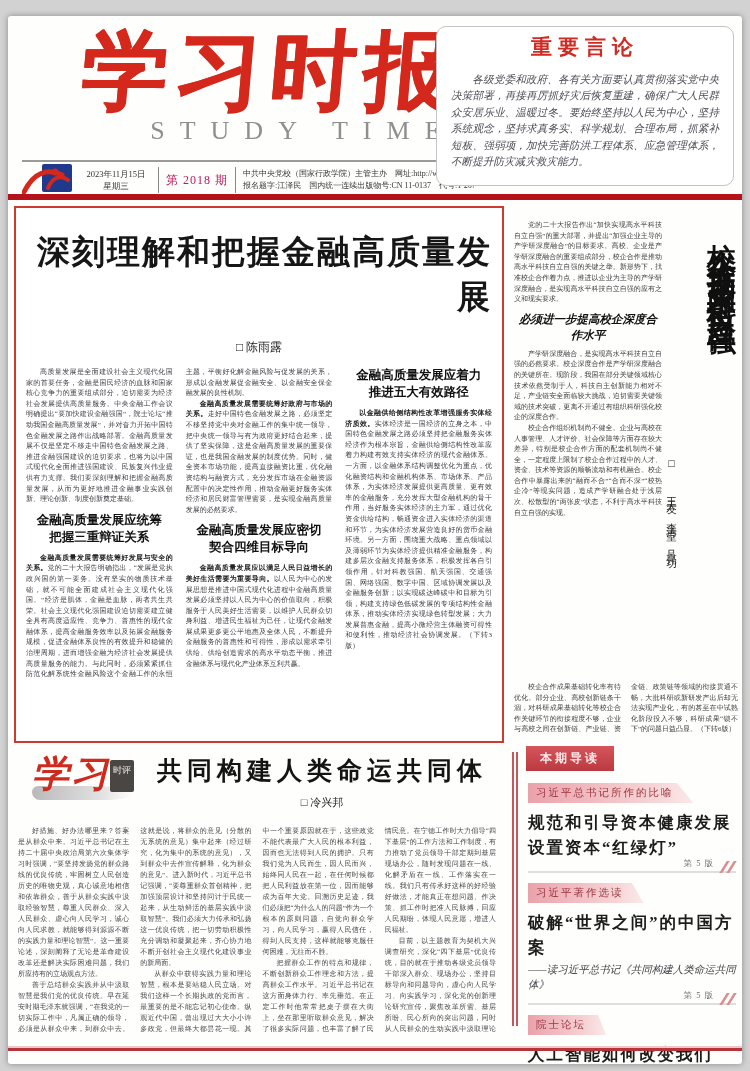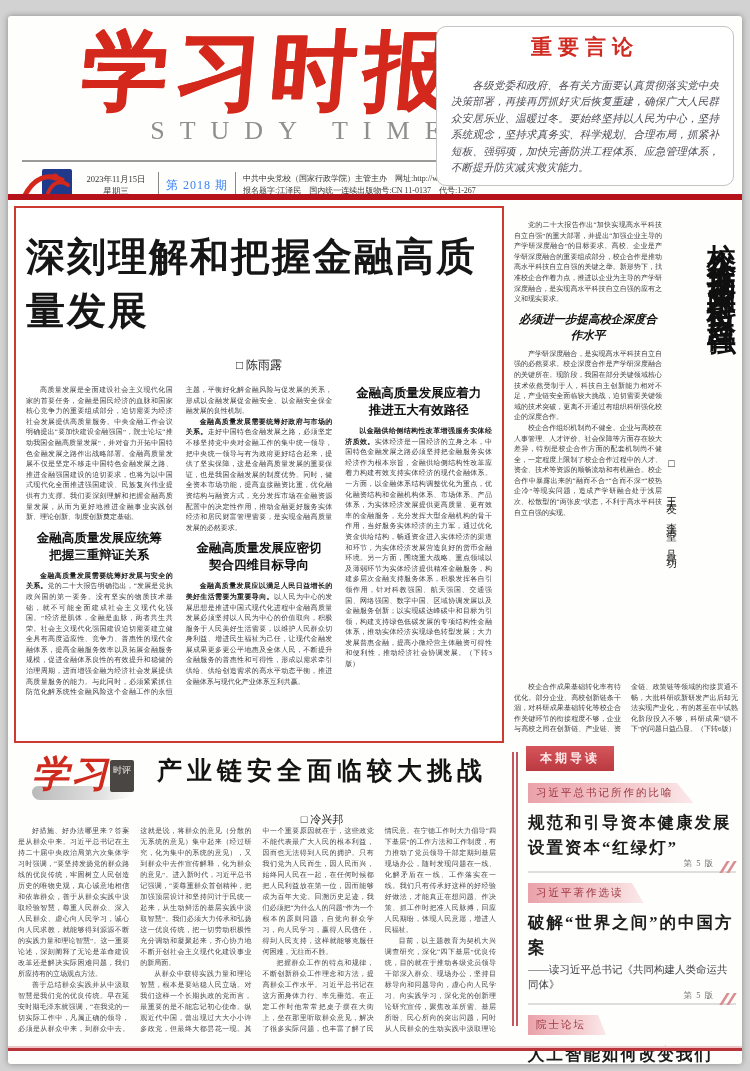--- a/index.html
+++ b/index.html
@@ -28,7 +28,7 @@
   .remarks { position:absolute; left:428px; top:10px; width:298px; height:160px;
     border:1px solid #c4c4c4; border-radius:10px; padding:6px 14px; background:#fff; }
   .remarks-title { text-align:center; font-size:21px; font-weight:900; color:#d02b22;
-    letter-spacing:6px; font-family:"Liberation Sans", sans-serif; margin-bottom:17px; }
+    letter-spacing:6px; font-family:"Liberation Sans", sans-serif; margin-bottom:11px; }
   .remarks-body { font-size:10.6px; line-height:16.4px; text-align:justify; text-indent:2em;
     color:#4c4c55; font-style:italic; }
 

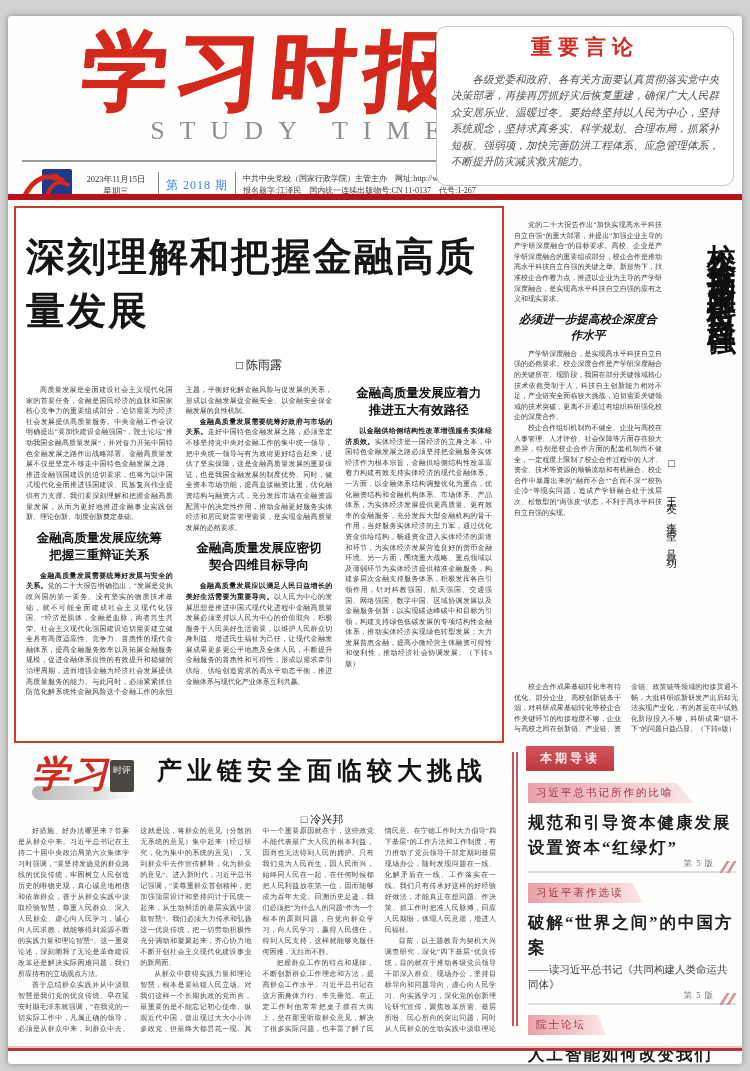--- a/index.html
+++ b/index.html
@@ -16,7 +16,7 @@
   .mast-sub { width:430px; margin:-4px auto 0; text-align:right; font-size:26px; color:#8f8f8f;
     letter-spacing:15px; font-family:"Liberation Serif", serif; }
   .info-row { position:absolute; left:0; top:138px; width:498px; border-top:2px solid #9a9a9a;
-    padding-top:5px; display:flex; align-items:center; gap:7px; }
+    display:flex; align-items:center; gap:7px; }
   .emblem { width:52px; height:36px; flex:0 0 auto; }
   .date-block { text-align:center; font-size:8.5px; line-height:12px; color:#333; width:70px; }
   .vdiv { width:1px; height:26px; background:#888; }

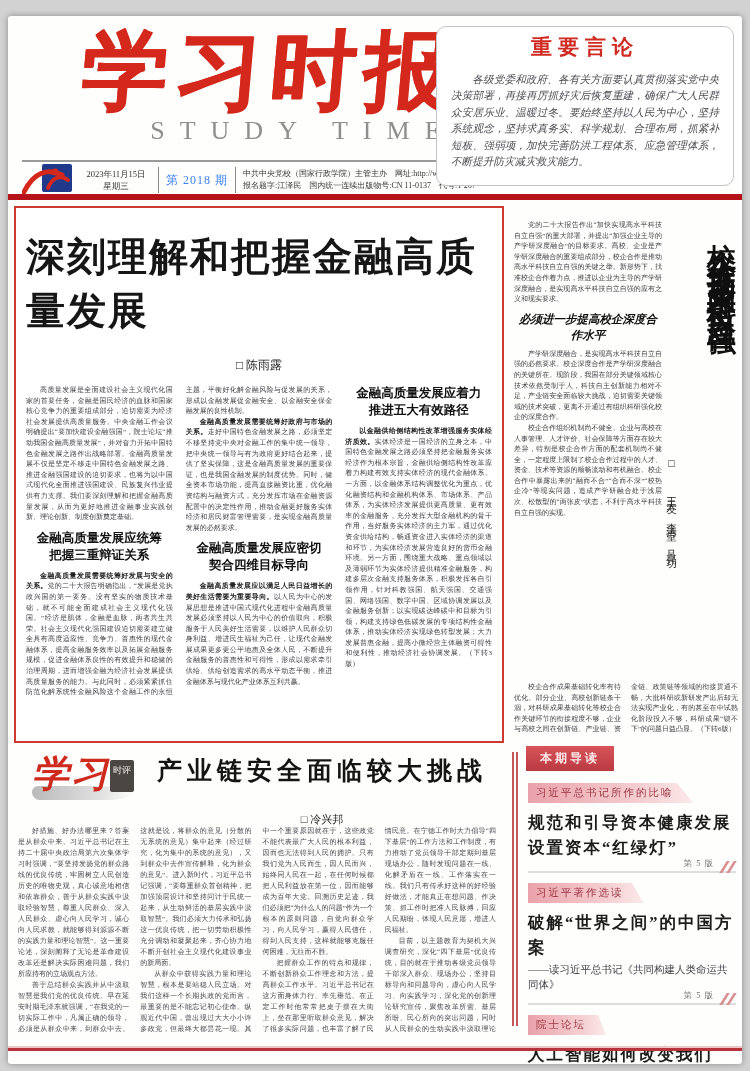--- a/index.html
+++ b/index.html
@@ -20,7 +20,7 @@
   .emblem { width:52px; height:36px; flex:0 0 auto; }
   .date-block { text-align:center; font-size:8.5px; line-height:12px; color:#333; width:70px; }
   .vdiv { width:1px; height:26px; background:#888; }
-  .issue-no { font-size:12px; color:#3b82f6; letter-spacing:1px; white-space:nowrap; }
+  .issue-no { font-size:12px; color:#be185d; letter-spacing:1px; white-space:nowrap; }
   .pub-block { font-size:8px; line-height:12px; color:#333; white-space:nowrap; }
   .red-rule { position:absolute; left:0; top:178px; width:100%; height:6px; background:#b5121a; }
 

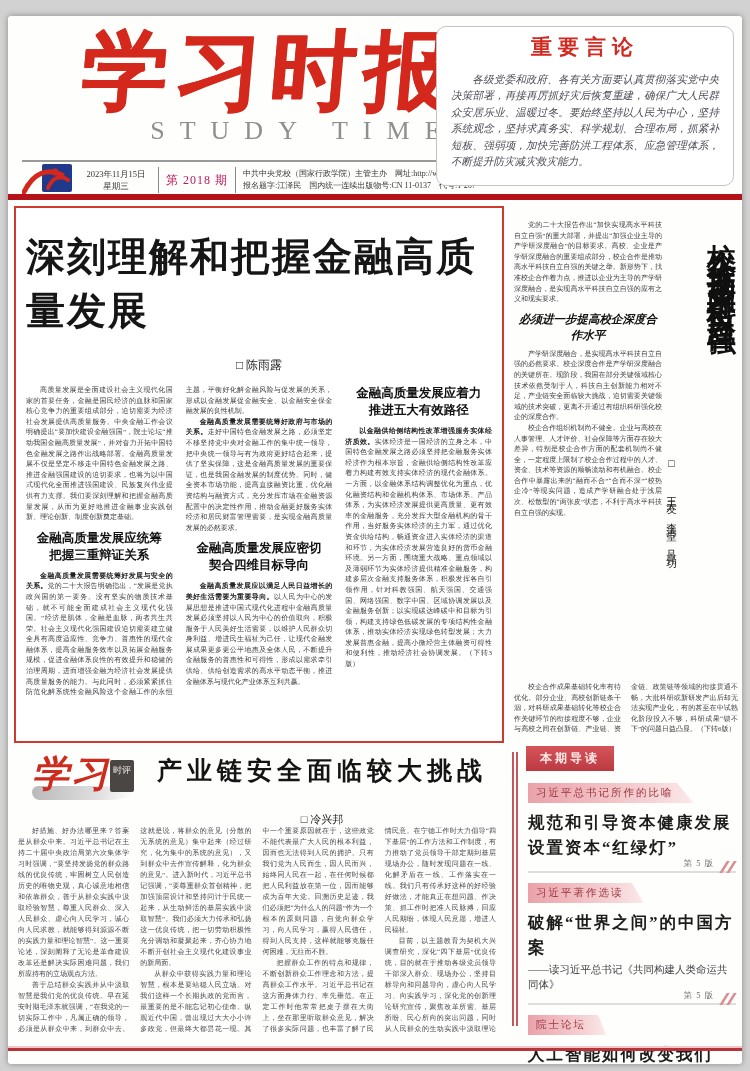--- a/index.html
+++ b/index.html
@@ -35,7 +35,7 @@
   
   .main-article { position:absolute; left:6px; top:190px; width:490px; height:537px;
     border:2px solid #cd3a30; background:#fff; padding:0 10px; }
-  .main-headline { margin-top:22px; text-align:left; font-size:39px; font-weight:900;
+  .main-headline { margin-top:22px; text-align:right; font-size:33px; font-weight:900;
     letter-spacing:2px; color:#161616; font-family:"Liberation Sans", sans-serif; }
   .main-byline { text-align:center; font-size:12px; color:#222; margin-top:19px; }
   .col-flow { margin-top:11px; height:404px; overflow:hidden; column-count:3; column-gap:13px;

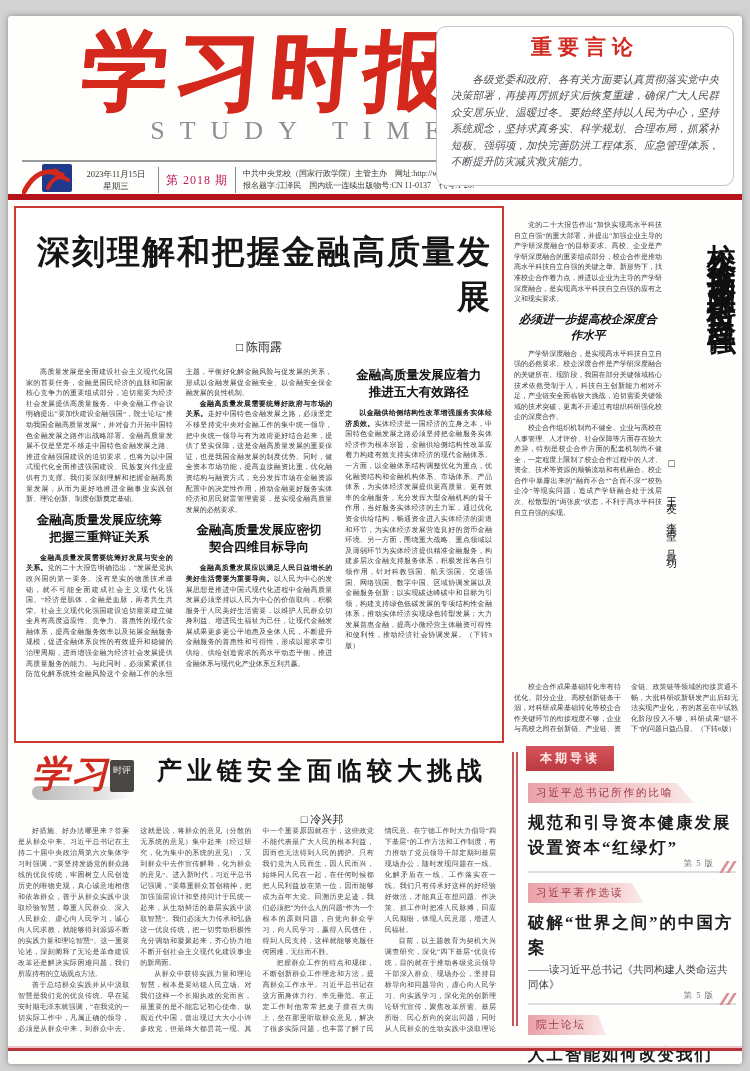--- a/index.html
+++ b/index.html
@@ -180,7 +180,7 @@
       <div class="logo-badge">时评</div>
     </div>
     <div class="bottom-head-wrap">
-      <div class="bottom-headline">产业链安全面临较大挑战</div>
+      <div class="bottom-headline">共同构建人类命运共同体</div>
       <div class="bottom-byline">□ 冷兴邦</div>
     </div>
     <div class="bottom-cols">

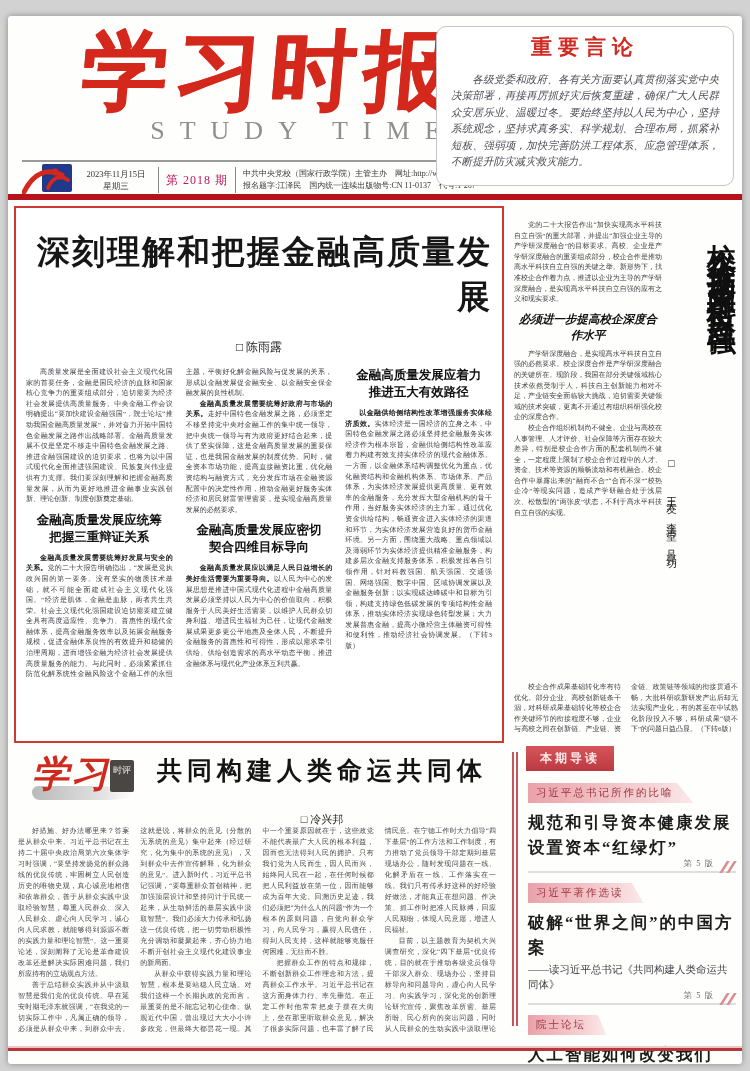--- a/index.html
+++ b/index.html
@@ -80,7 +80,7 @@
     color:#f3efe9; font-size:9px; line-height:10px; text-align:center; padding-top:5px; border-radius:2px; }
   .bottom-head-wrap { margin-left:136px; width:336px; text-align:center; padding-top:6px; }
   .bottom-headline { font-size:25px; font-weight:900; letter-spacing:5px; color:#141414; }
-  .bottom-byline { font-size:11px; color:#222; margin-top:25px; }
+  .bottom-byline { font-size:11px; color:#222; margin-top:8px; }
   .bottom-cols { position:absolute; left:0; top:78px; width:478px; height:210px; overflow:hidden;
     column-count:4; column-gap:11px; font-size:7px; line-height:11px; text-align:justify;
     color:#46464e; }

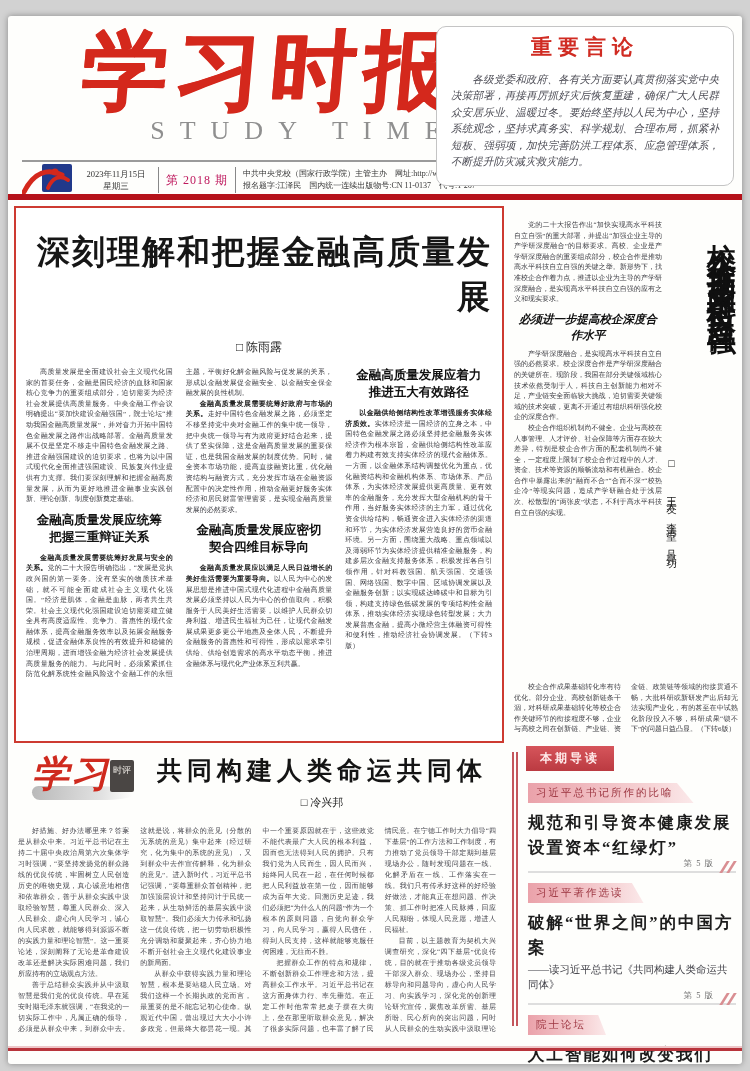--- a/index.html
+++ b/index.html
@@ -100,7 +100,7 @@
     padding:3px 20px 3px 8px; letter-spacing:2px; }
   .d-title { font-size:16.5px; font-weight:900; letter-spacing:2px; line-height:25px;
     color:#1c1c1c; margin-top:7px; }
-  .d-sub { font-size:10.5px; line-height:15px; color:#3f3f46; margin-top:2px; }
+  .d-sub { font-size:10.5px; line-height:15px; color:#3f3f46; font-style:italic; margin-top:2px; }
   .pageref { position:relative; height:13px; border-bottom:2px solid #dedede;text-align:right; }
   .pnum { position:absolute; right:22px; bottom:1px; font-size:8.5px; color:#6e6e6e; letter-spacing:1px; }
   .slash { position:absolute; bottom:-2px; width:3px; height:12px; background:#d98e92; transform:skewX(-32deg); }

